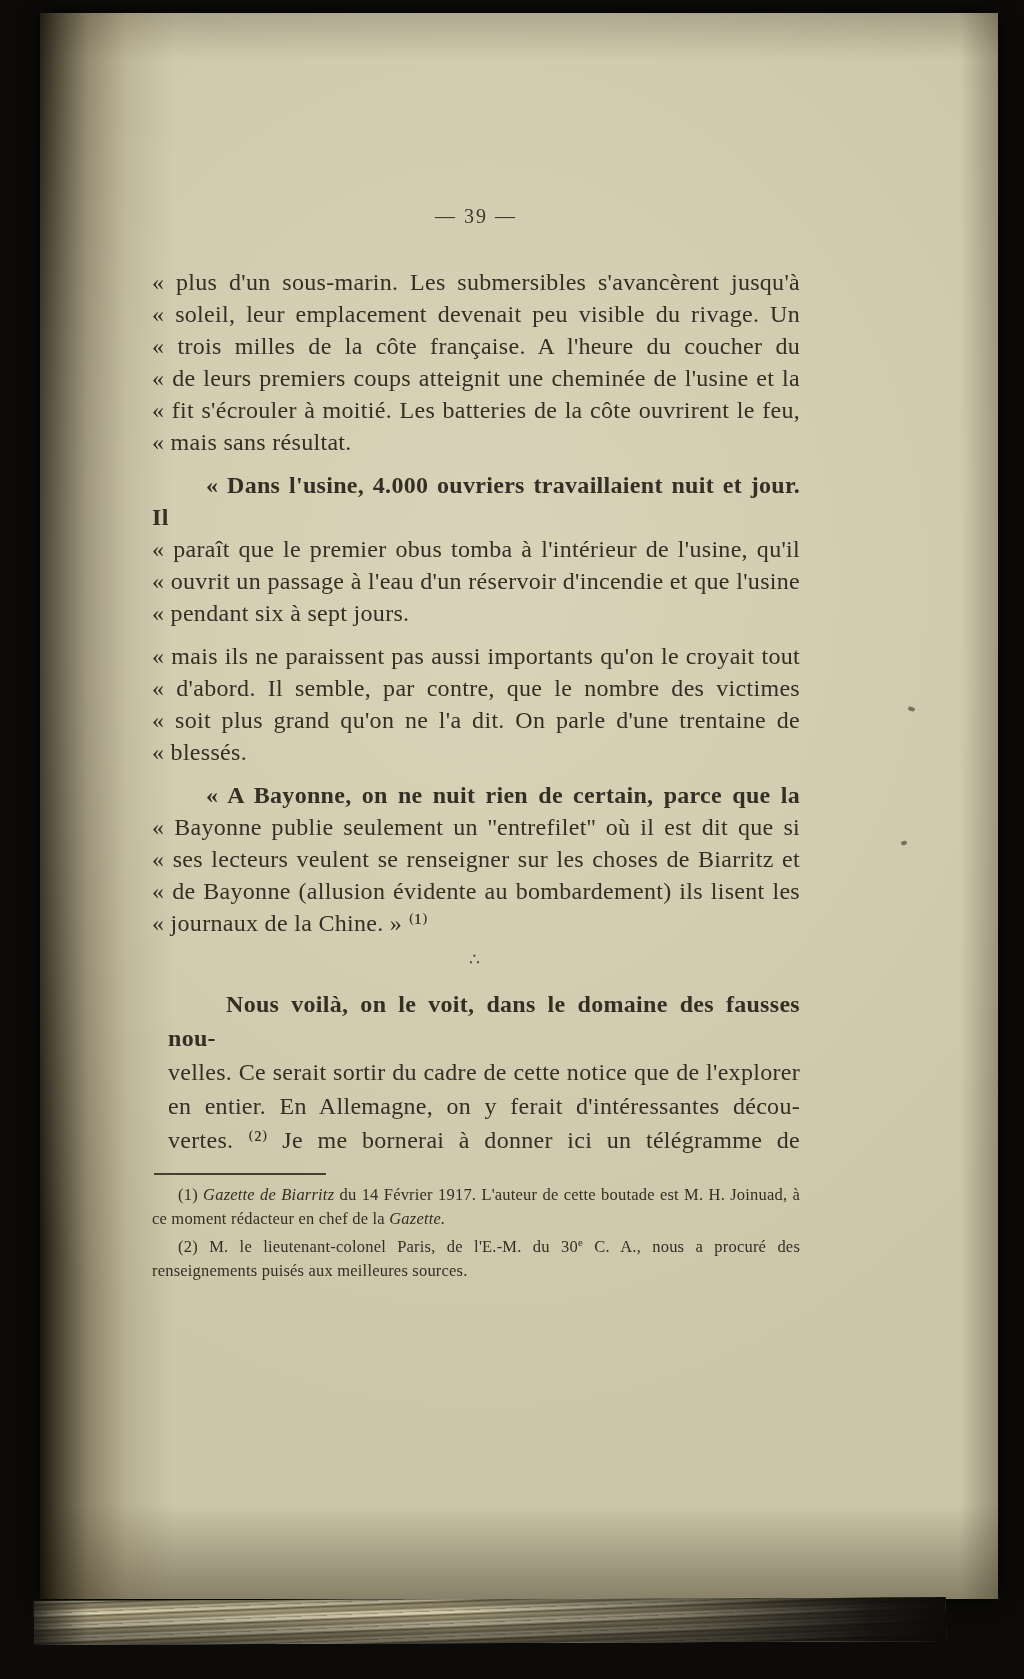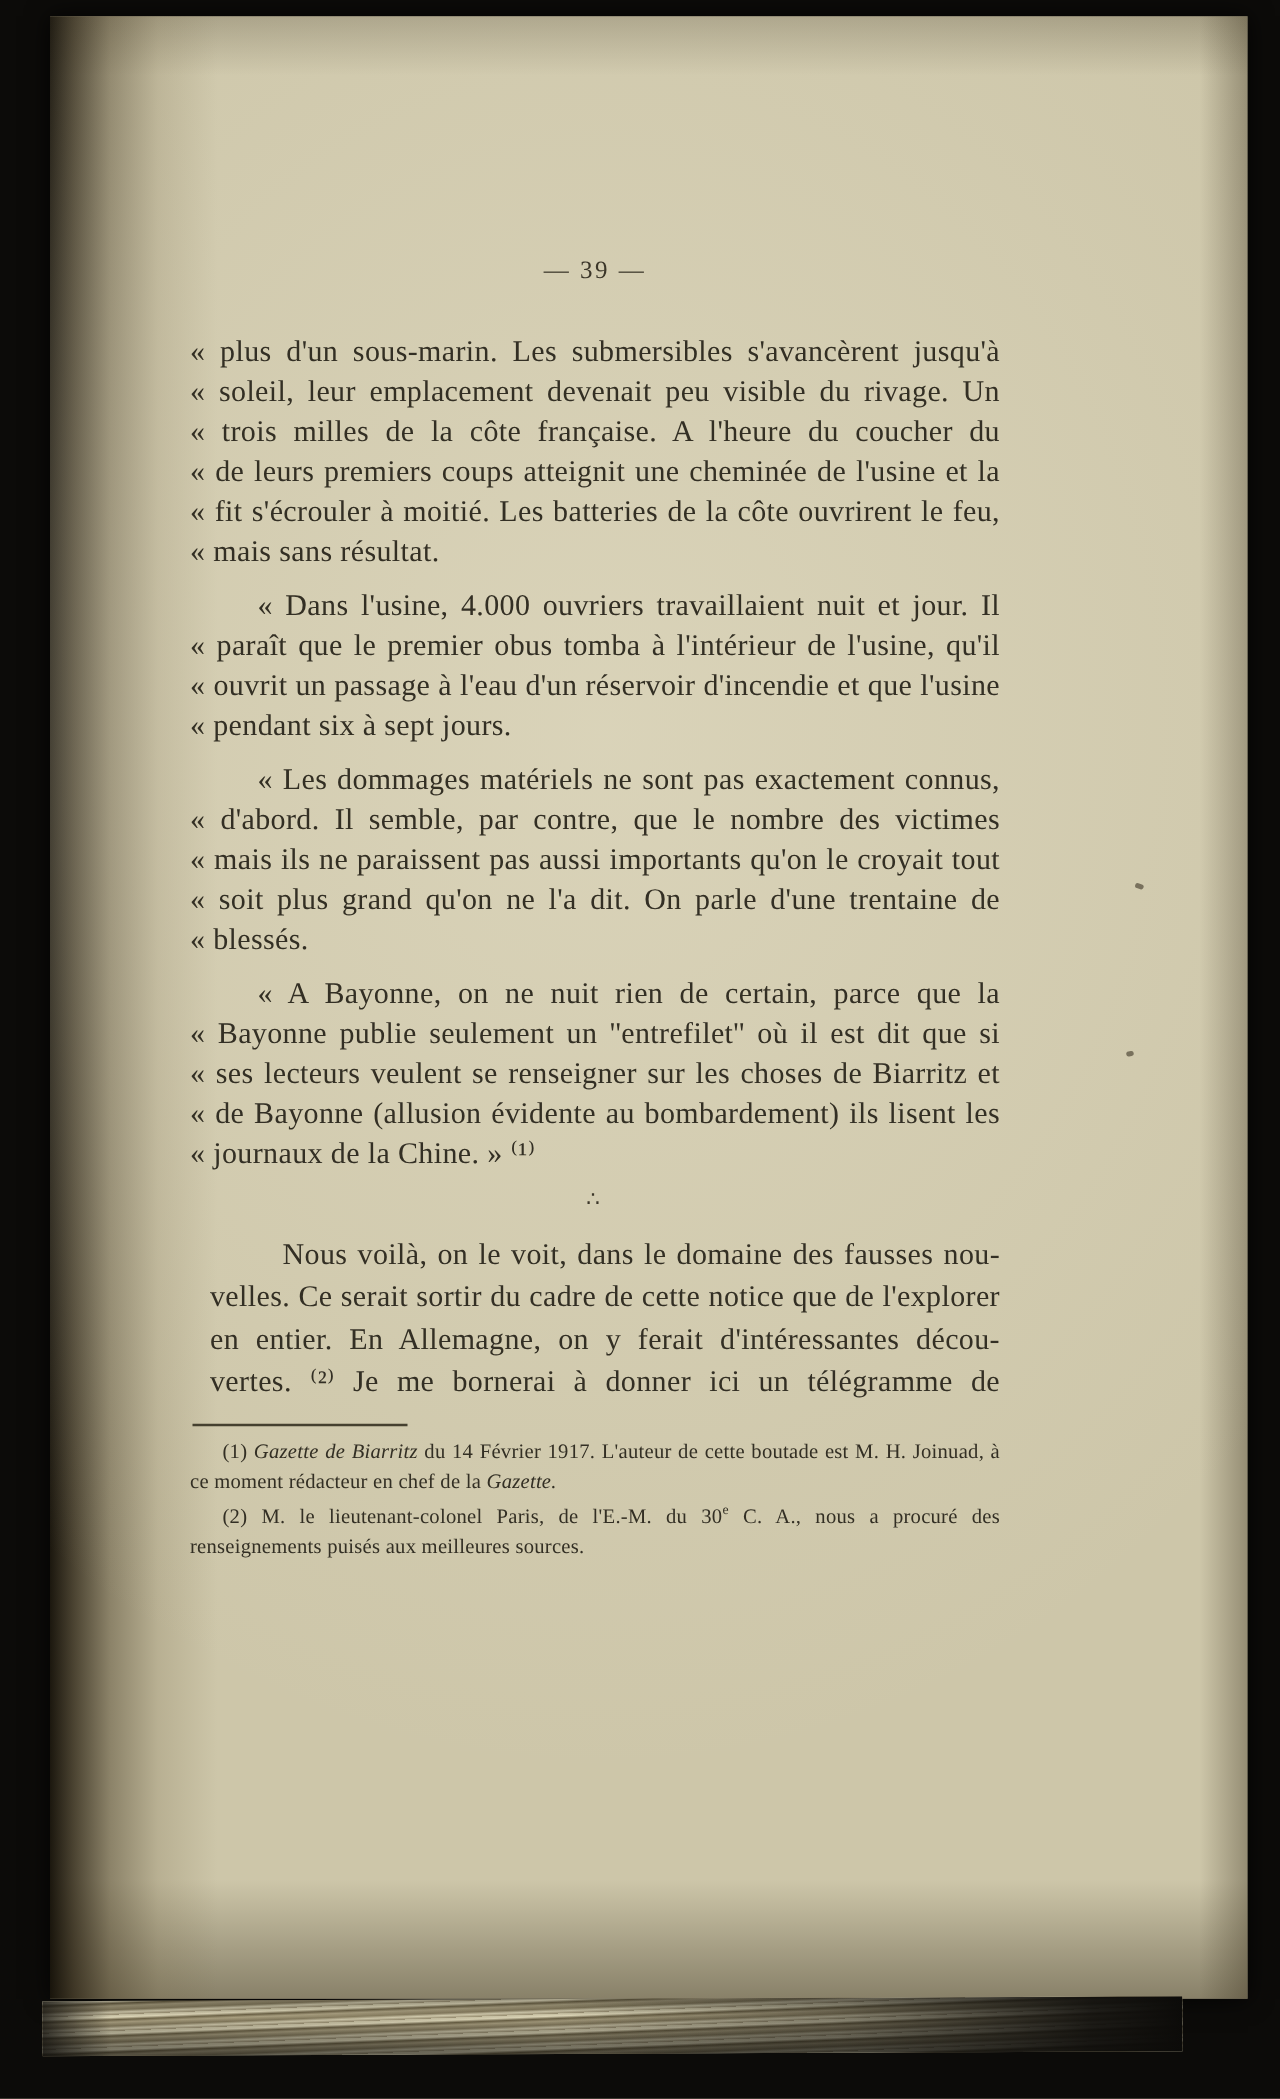--- a/index.html
+++ b/index.html
@@ -57,7 +57,7 @@
     text-align:justify; text-align-last:justify;
   }
   .line.endline { text-align-last:left; }
-  .line.indent { text-indent:54px; }
+  .line.indent { text-indent:54px;font-weight:bold; }
 
   .qpara { margin-top:11px; }
   .qpara:first-child { margin-top:0; }

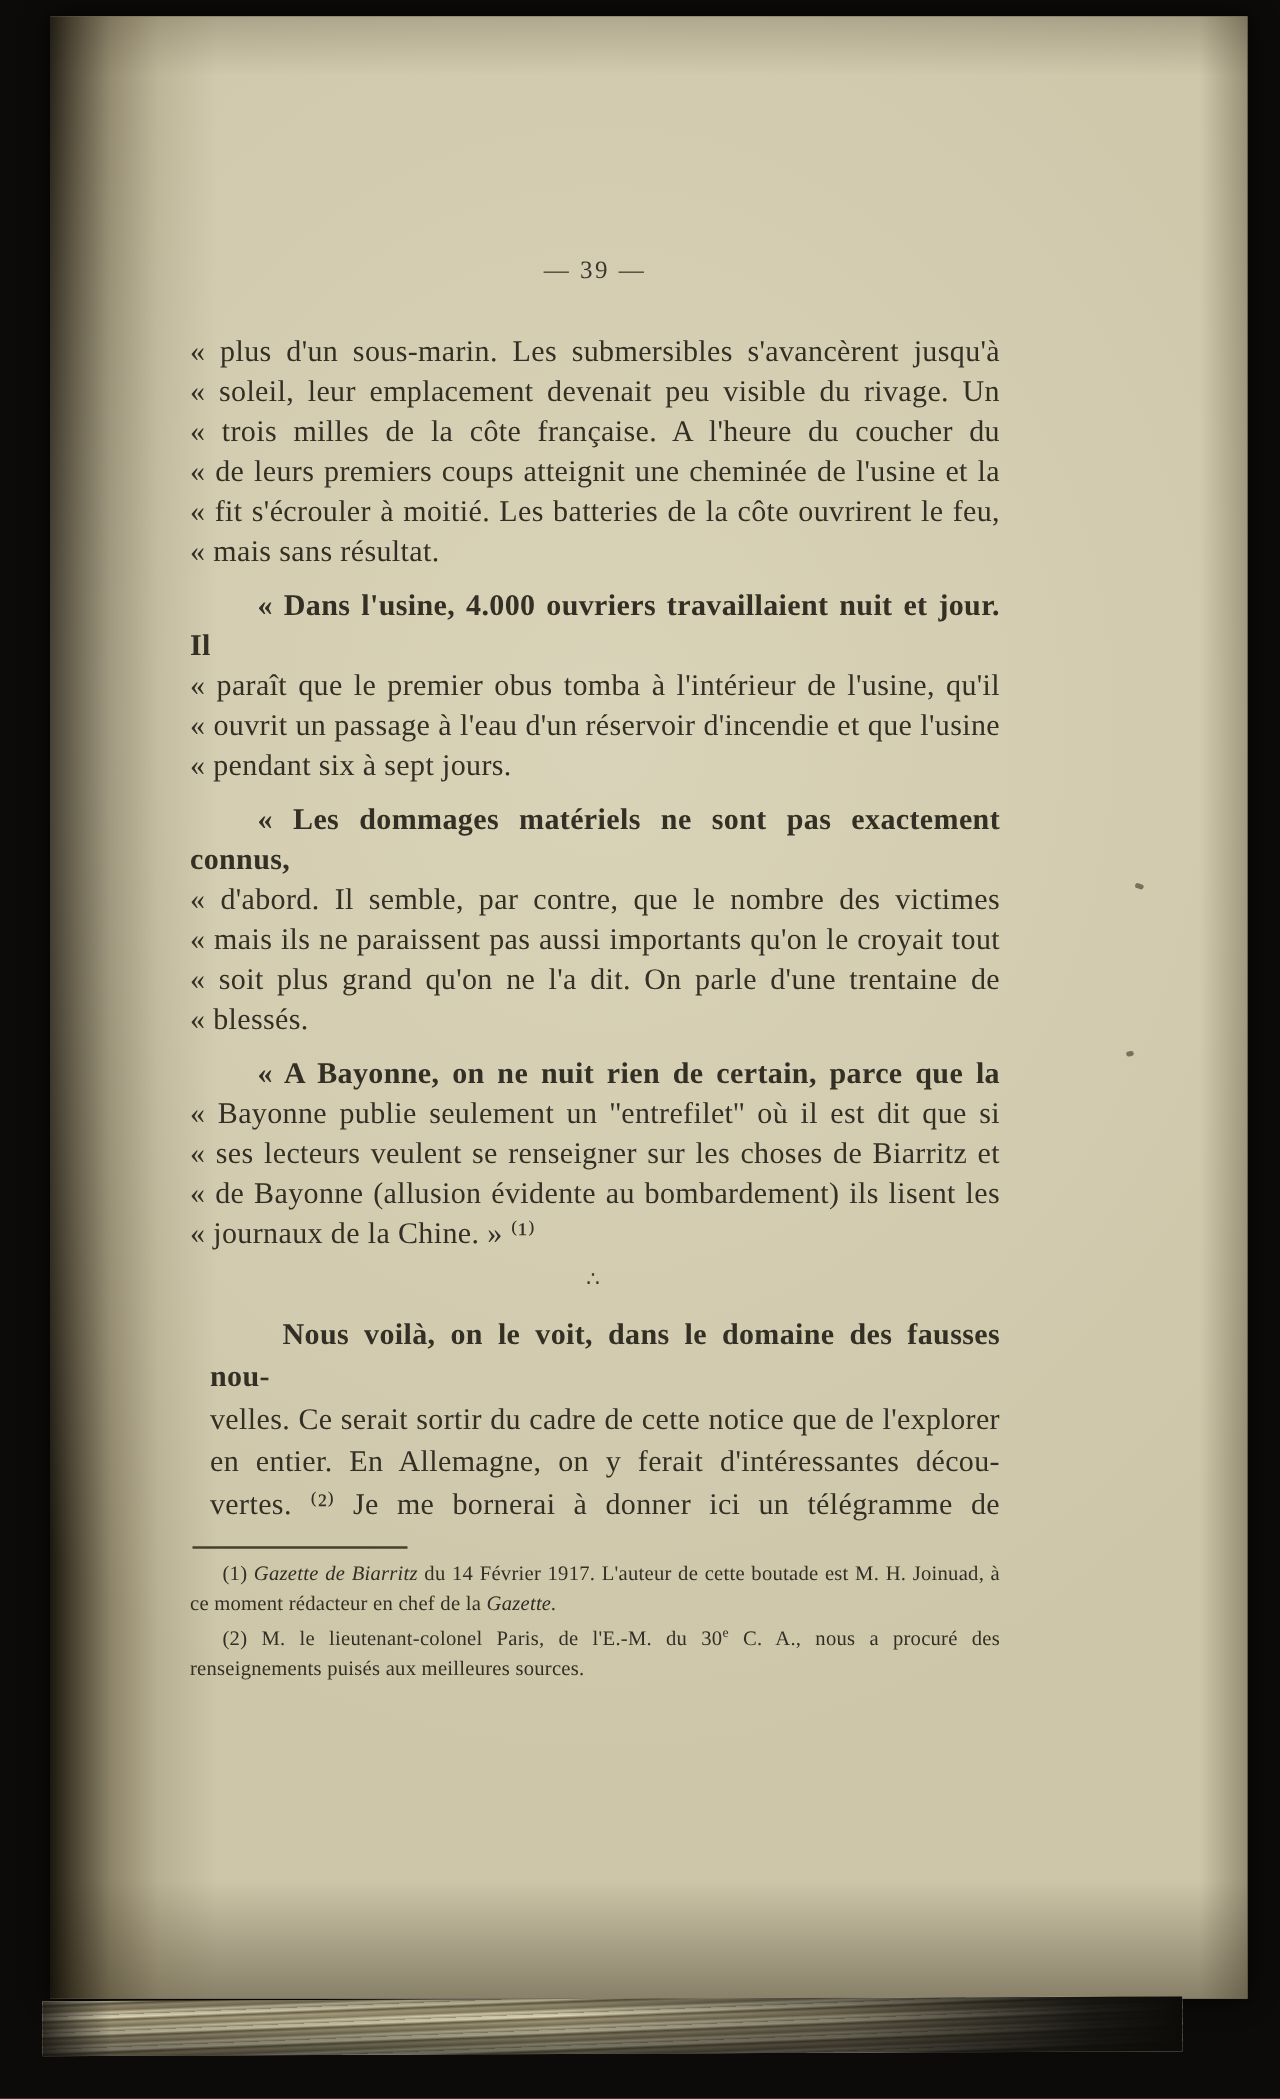--- a/index.html
+++ b/index.html
@@ -117,7 +117,6 @@
             <div class="line endline">« pendant six à sept jours.</div>
           </div>
           <div class="qpara">
-            <div class="line indent">« Les dommages matériels ne sont pas exactement connus,</div>
             <div class="line">« d'abord. Il semble, par contre, que le nombre des victimes</div>
             <div class="line">« mais ils ne paraissent pas aussi importants qu'on le croyait tout</div>
             <div class="line">« soit plus grand qu'on ne l'a dit. On parle d'une trentaine de</div>

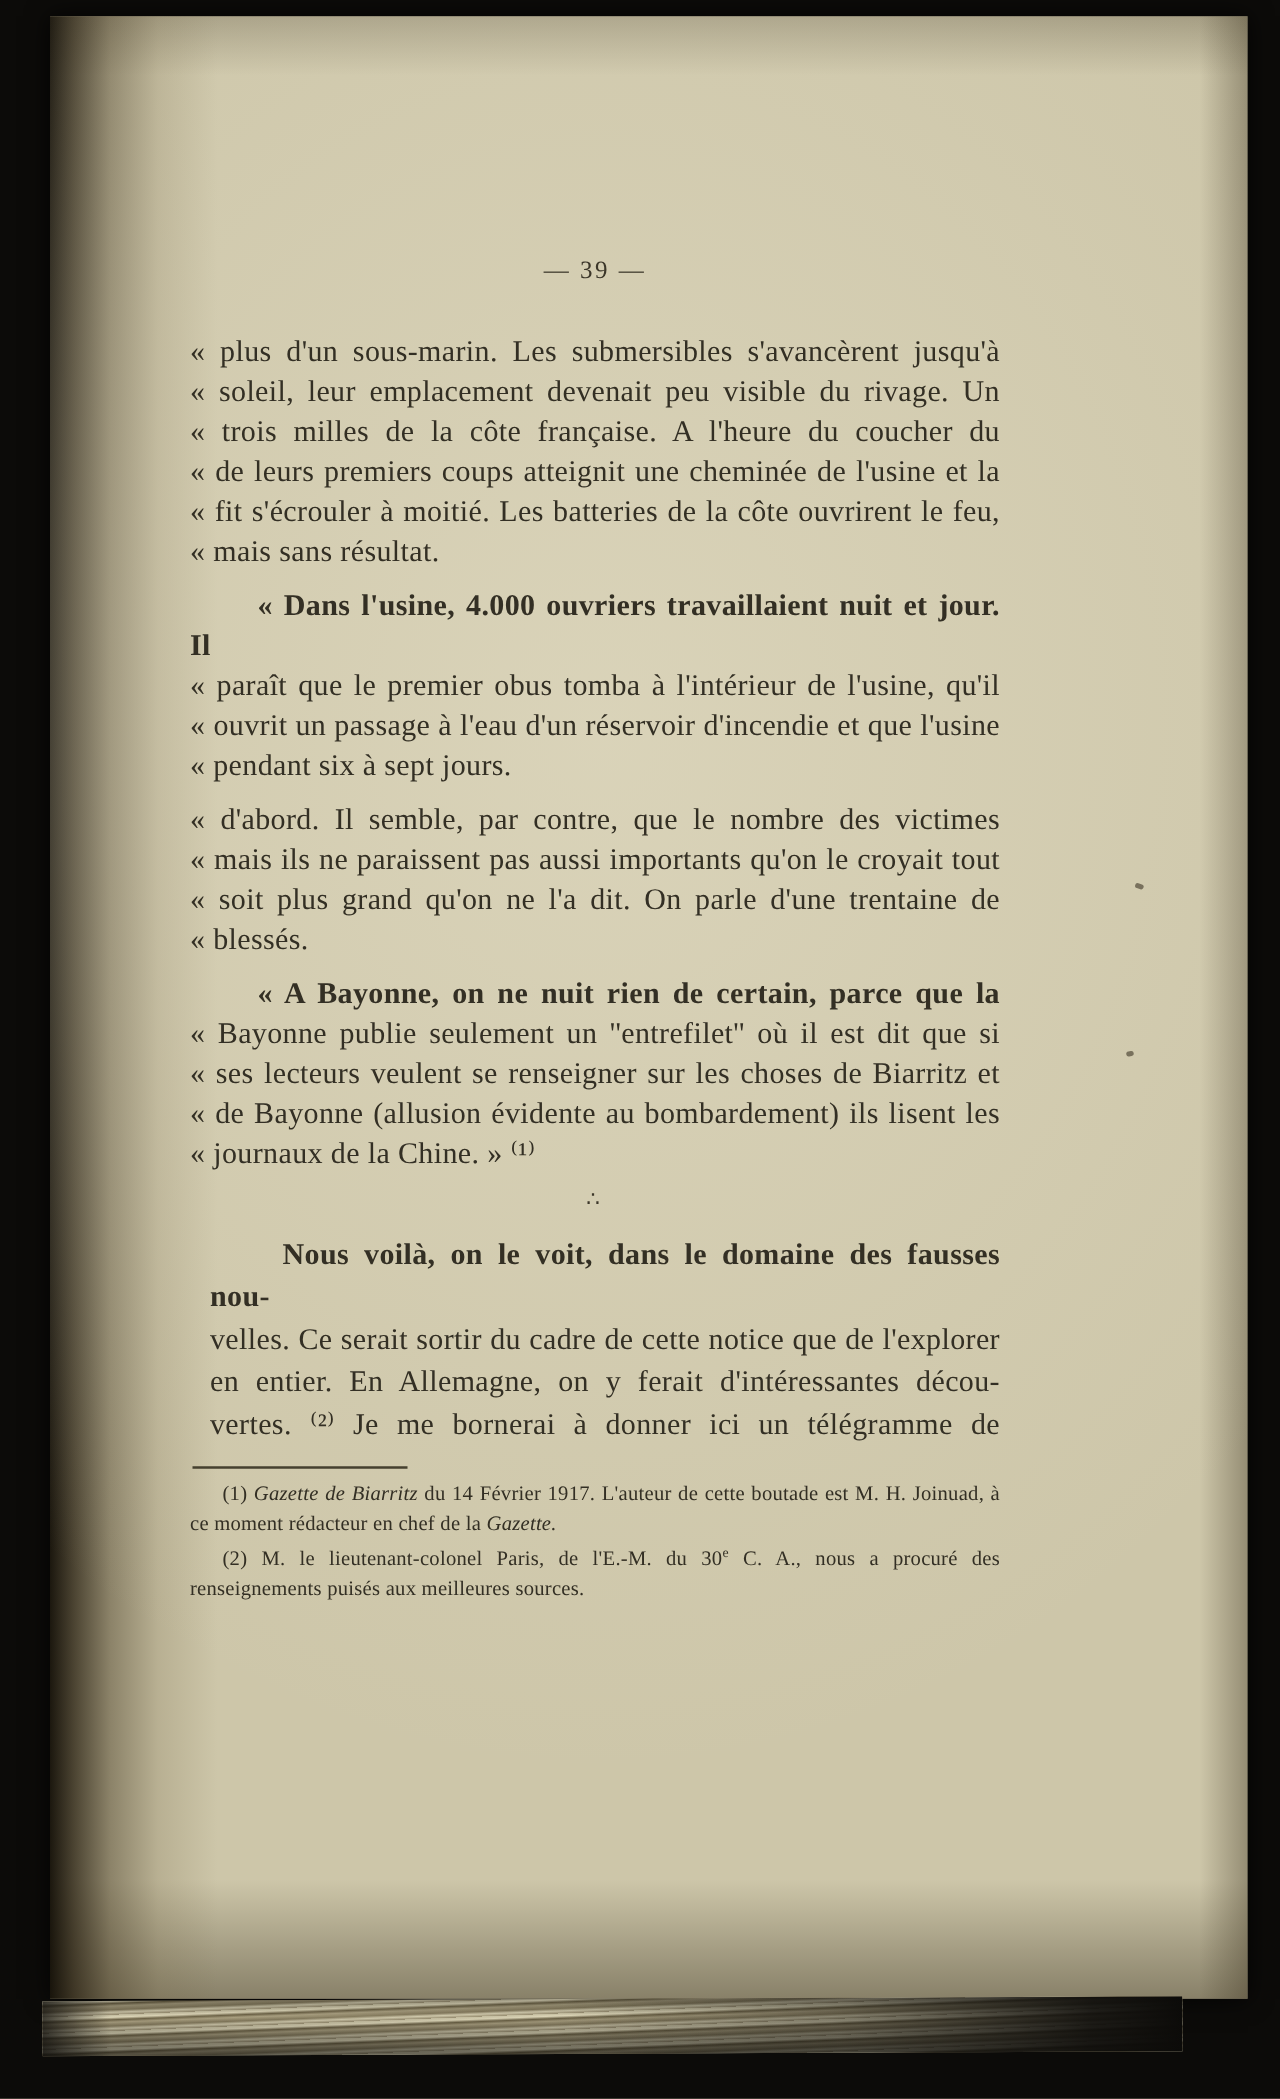--- a/index.html
+++ b/index.html
@@ -117,8 +117,8 @@
             <div class="line endline">« pendant six à sept jours.</div>
           </div>
           <div class="qpara">
+            <div class="line">« mais ils ne paraissent pas aussi importants qu'on le croyait tout</div>
             <div class="line">« d'abord. Il semble, par contre, que le nombre des victimes</div>
-            <div class="line">« mais ils ne paraissent pas aussi importants qu'on le croyait tout</div>
             <div class="line">« soit plus grand qu'on ne l'a dit. On parle d'une trentaine de</div>
             <div class="line endline">« blessés.</div>
           </div>

